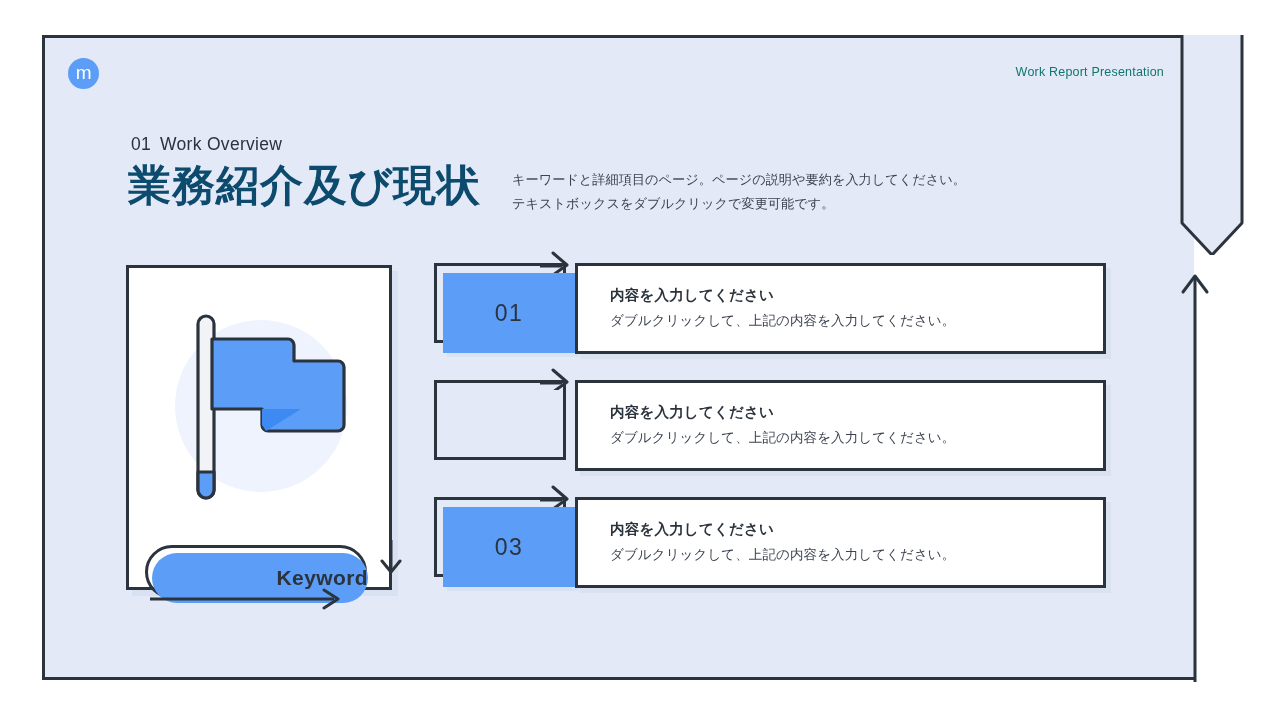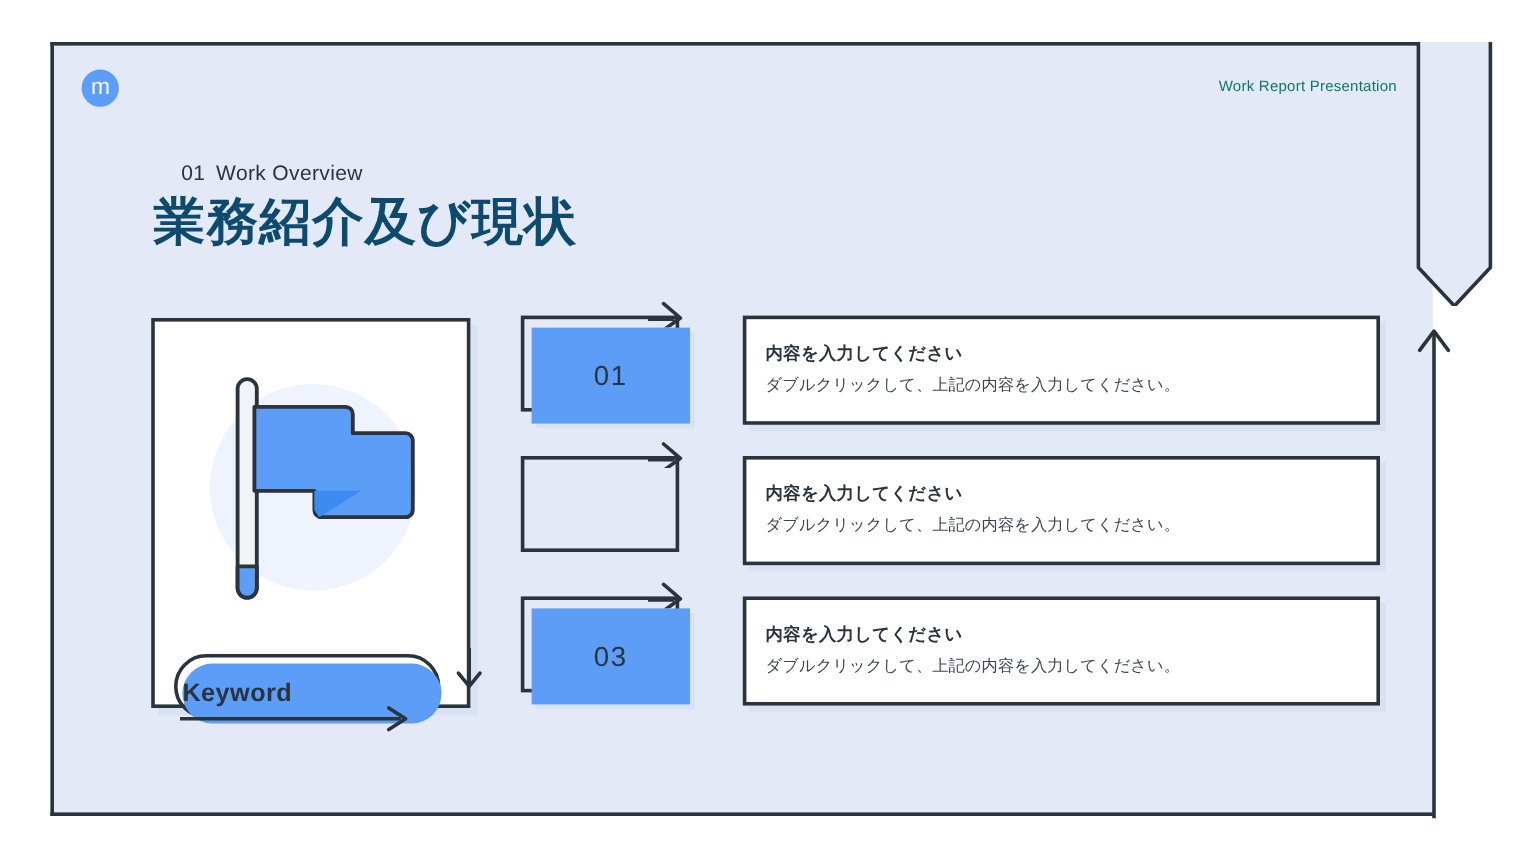--- a/index.html
+++ b/index.html
@@ -92,7 +92,6 @@
     color: #2b333d;
     letter-spacing: 0.3px;
     white-space: nowrap;
-    margin-left: 20px;
   }
   .eyebrow .num { margin-right: 9px; }
 

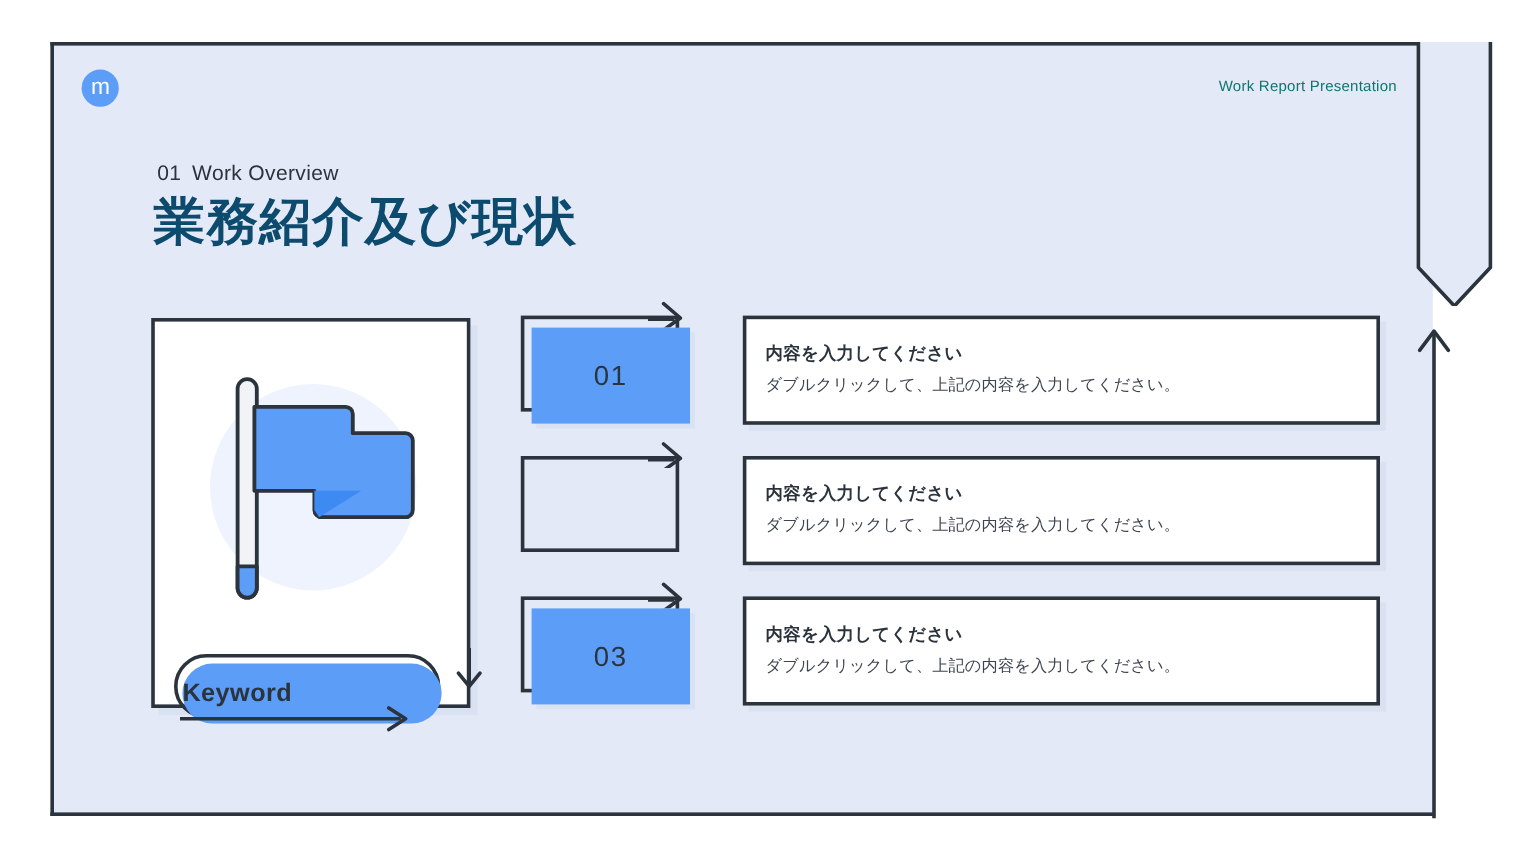--- a/index.html
+++ b/index.html
@@ -290,6 +290,10 @@
 
   <div class="title">業務紹介及び現状</div>
 
+  <div class="lede">
+    <div>キーワードと詳細項目のページ。ページの説明や要約を入力してください。</div>
+    <div>テキストボックスをダブルクリックで変更可能です。</div>
+  </div>
 
   <div class="card"></div>
   <div class="card-circle"></div>

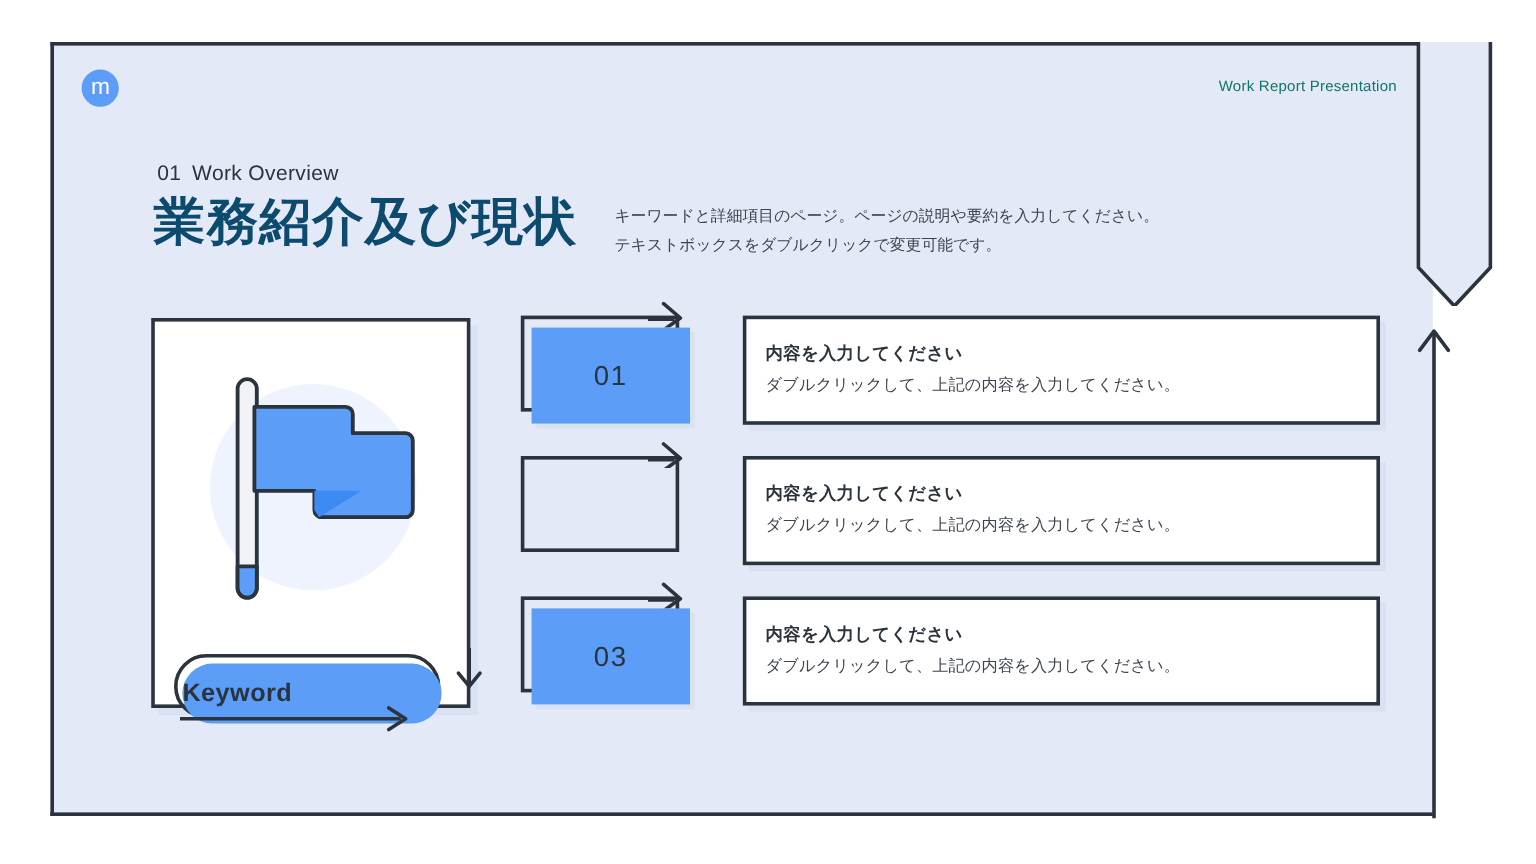--- a/index.html
+++ b/index.html
@@ -239,8 +239,7 @@
     background: #ffffff;
     border: 3px solid #2b333d;
     box-shadow: 5px 5px 0 rgba(210,220,238,0.5);
-    padding: 20px 0 0 16px;
-    margin-left: 44px;
+    padding: 20px 0 0 32px;
   }
   .tb-title {
     font-size: 14.5px;

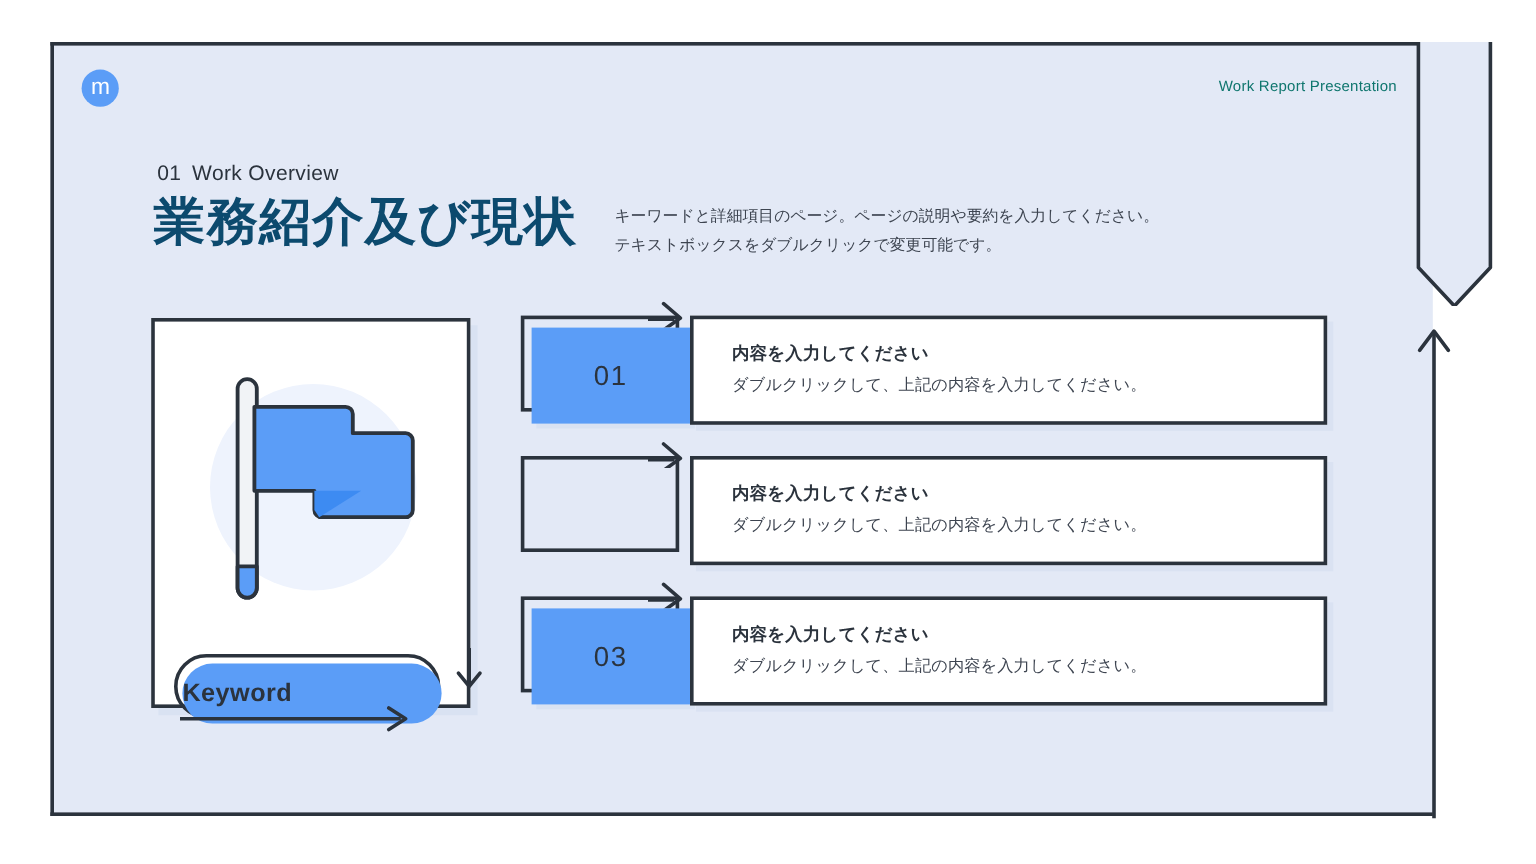--- a/index.html
+++ b/index.html
@@ -166,7 +166,7 @@
     background: #5b9df7;
     display: flex;
     align-items: center;
-    justify-content: flex-start;
+    justify-content: flex-end;
   }
   .pill-label {
     color: #2b333d;

